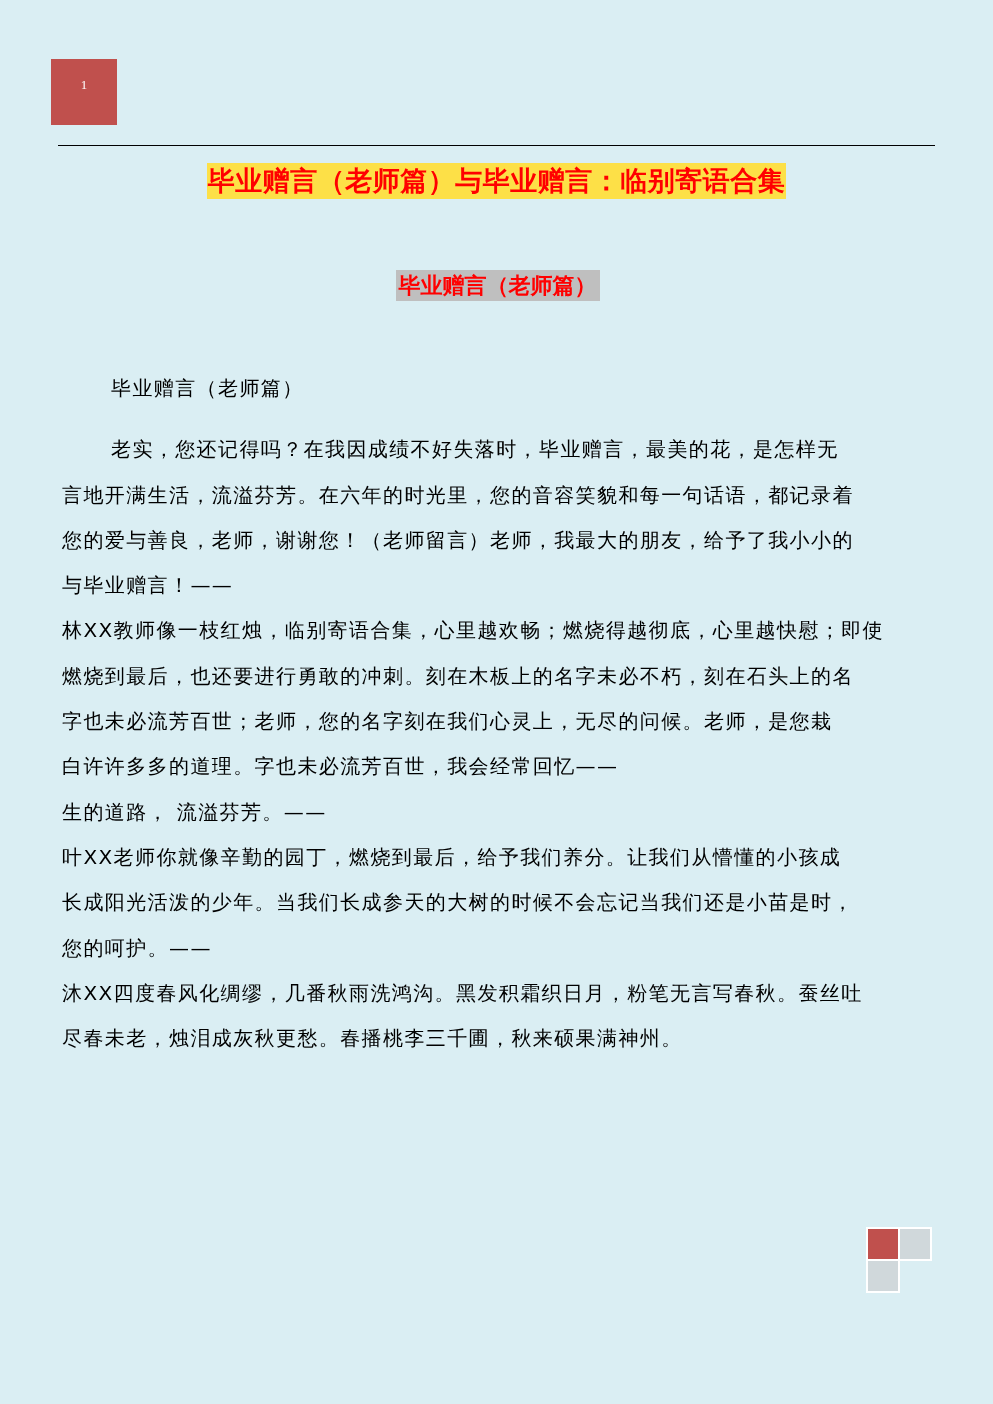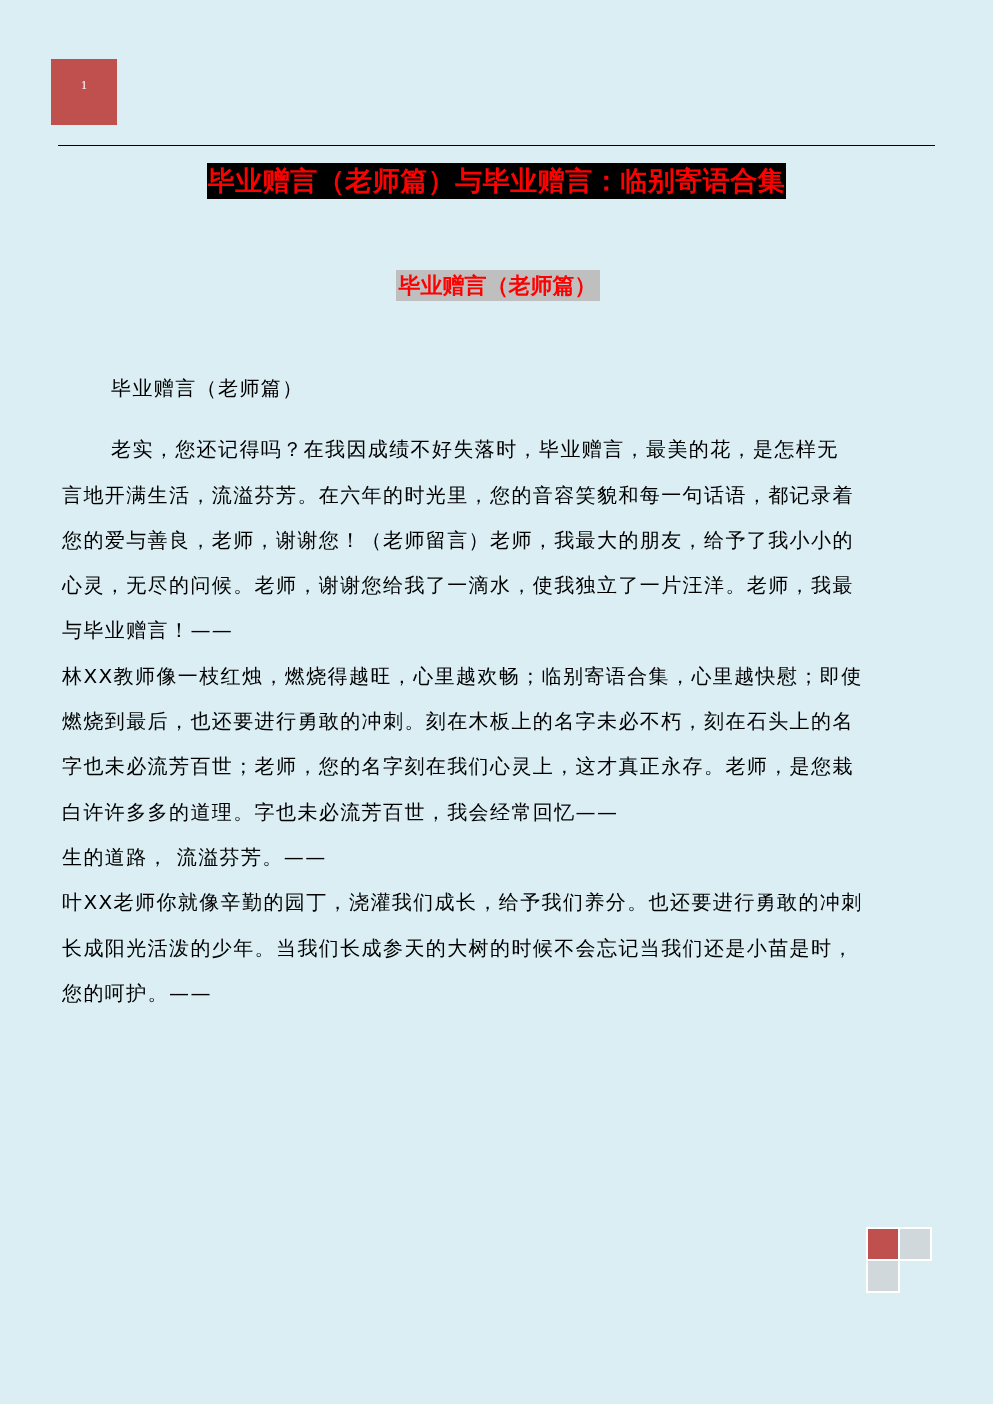--- a/index.html
+++ b/index.html
@@ -45,7 +45,7 @@
     }
     .doc-title {
       display: inline-block;
-      background: #000000;
+      background: #fde047;
       color: #ff0000;
       font-family: "DejaVu Serif", "Liberation Serif", serif;
       font-weight: bold;

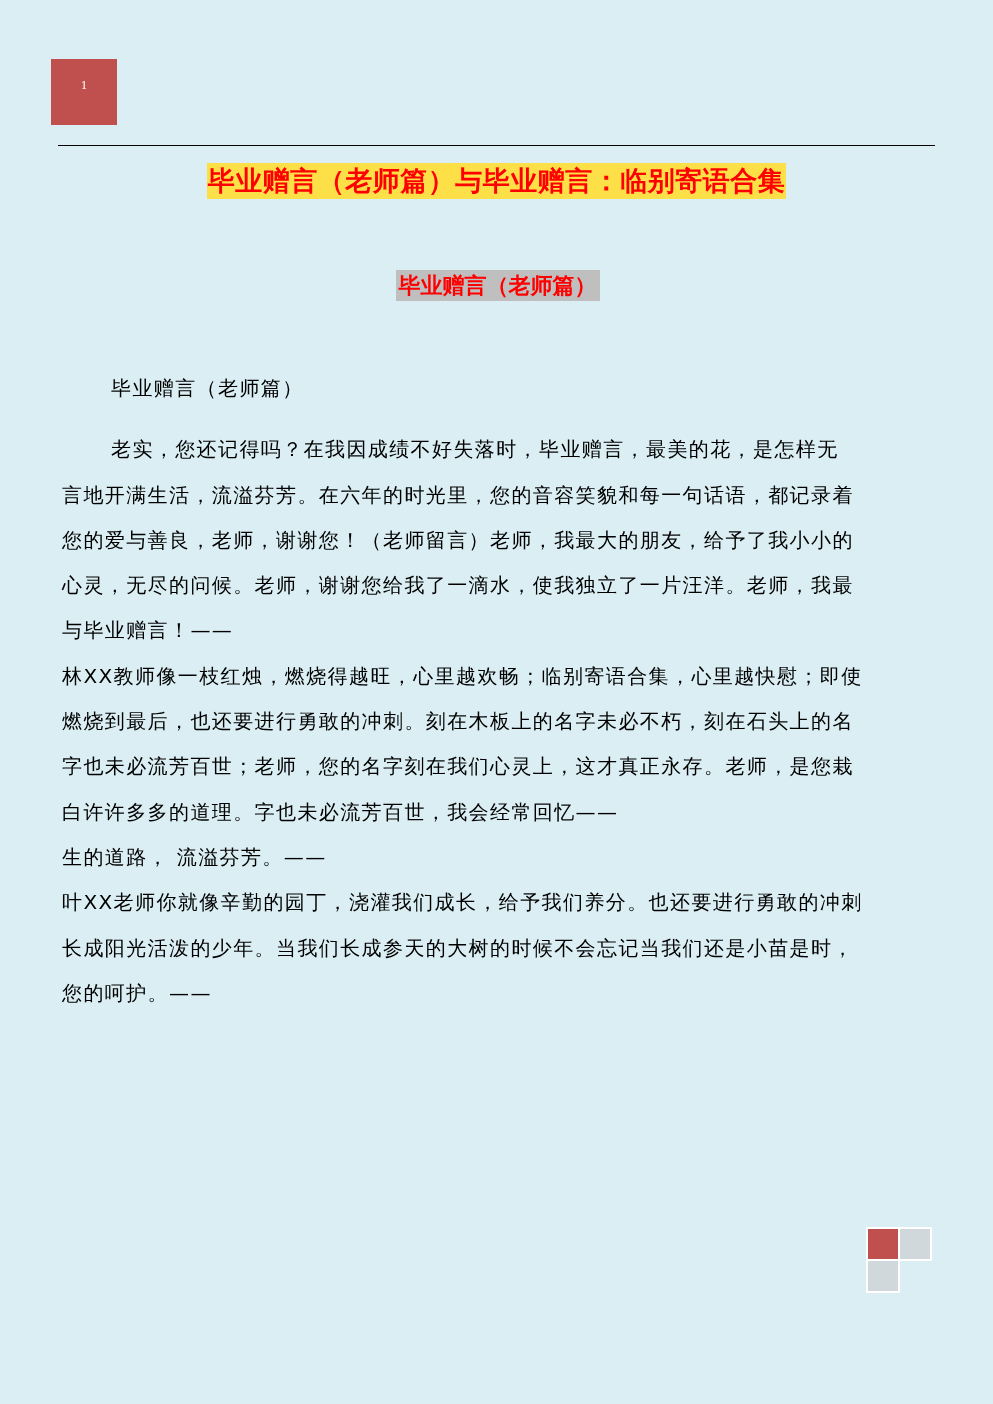--- a/index.html
+++ b/index.html
@@ -135,7 +135,6 @@
     <span class="line indent">老实，您还记得吗？在我因成绩不好失落时，毕业赠言，最美的花，是怎样无</span>
     <span class="line">言地开满生活，流溢芬芳。在六年的时光里，您的音容笑貌和每一句话语，都记录着</span>
     <span class="line">您的爱与善良，老师，谢谢您！（老师留言）老师，我最大的朋友，给予了我小小的</span>
-    <span class="line">心灵，无尽的问候。老师，谢谢您给我了一滴水，使我独立了一片汪洋。老师，我最</span>
     <span class="line">与毕业赠言！——</span>
   </div>
 

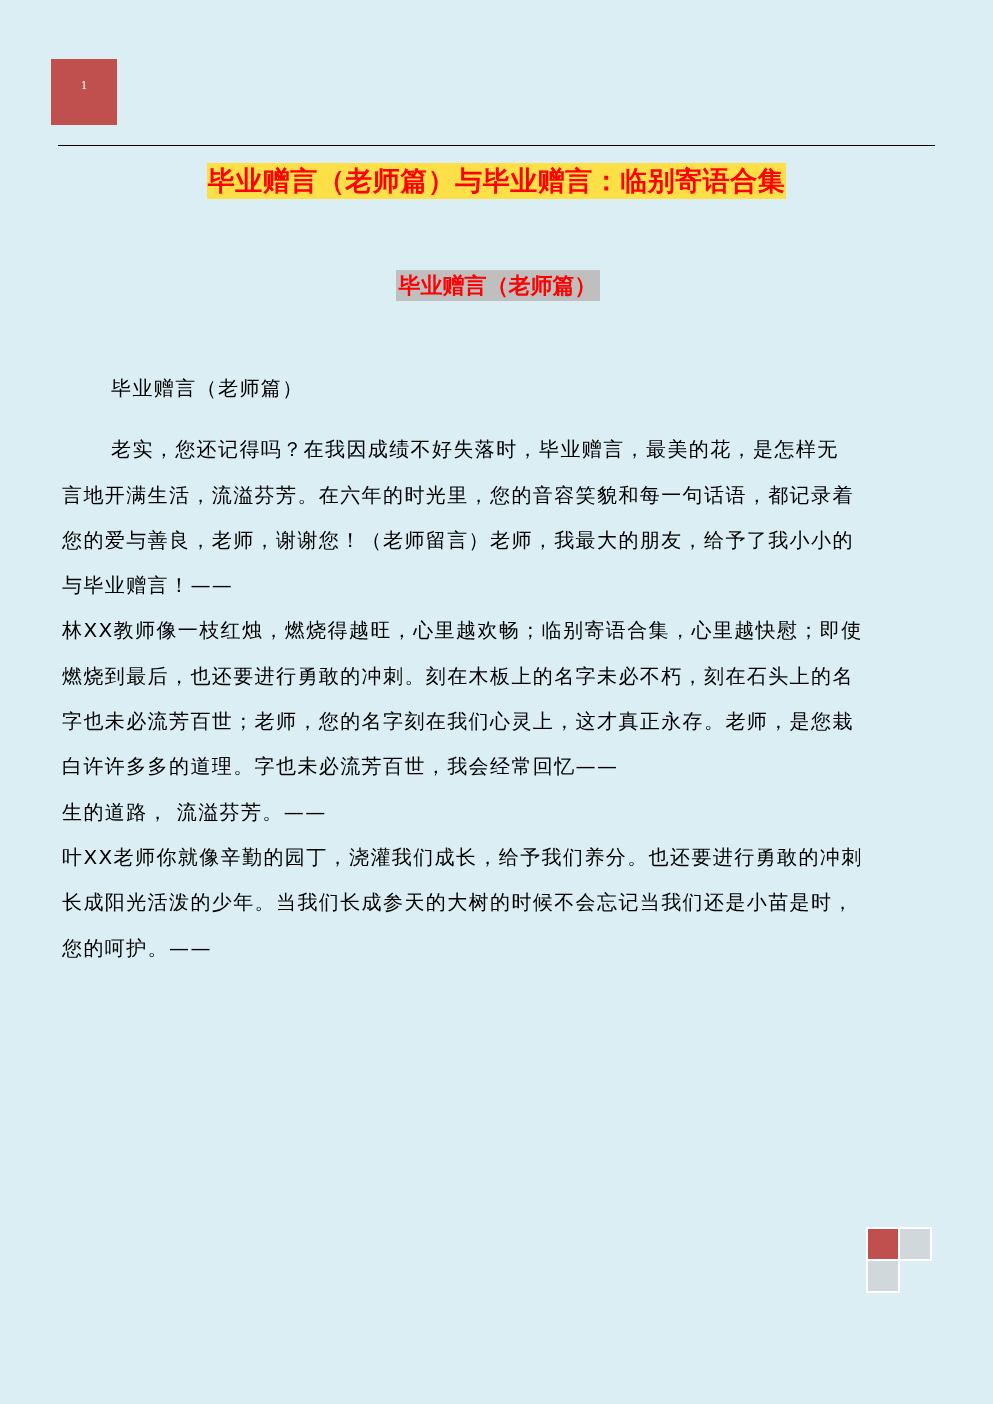--- a/index.html
+++ b/index.html
@@ -139,7 +139,7 @@
   </div>
 
   <div>
-    <span class="line">林XX教师像一枝红烛，燃烧得越旺，心里越欢畅；临别寄语合集，心里越快慰；即使</span>
+    <span class="line">林XX教师像一枝红烛，临别寄语合集，心里越欢畅；燃烧得越彻底，心里越快慰；即使</span>
     <span class="line">燃烧到最后，也还要进行勇敢的冲刺。刻在木板上的名字未必不朽，刻在石头上的名</span>
     <span class="line">字也未必流芳百世；老师，您的名字刻在我们心灵上，这才真正永存。老师，是您栽</span>
     <span class="line">白许许多多的道理。字也未必流芳百世，我会经常回忆——</span>

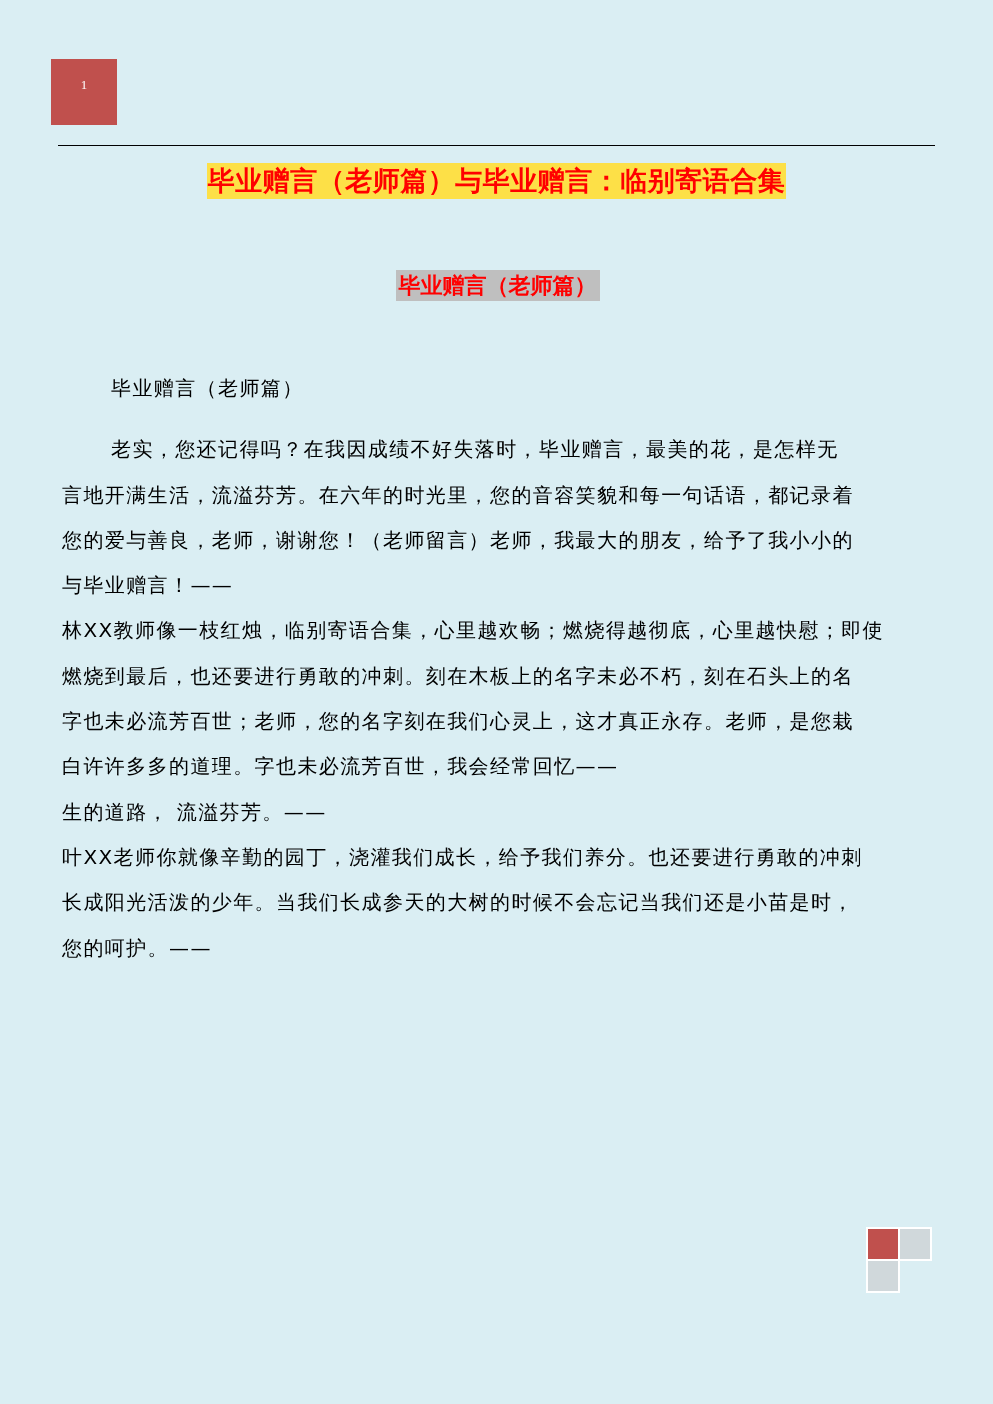--- a/index.html
+++ b/index.html
@@ -141,7 +141,7 @@
   <div>
     <span class="line">林XX教师像一枝红烛，临别寄语合集，心里越欢畅；燃烧得越彻底，心里越快慰；即使</span>
     <span class="line">燃烧到最后，也还要进行勇敢的冲刺。刻在木板上的名字未必不朽，刻在石头上的名</span>
-    <span class="line">字也未必流芳百世；老师，您的名字刻在我们心灵上，这才真正永存。老师，是您栽</span>
+    <span class="line">字也未必流芳百世；老师，您的名字刻在我们心灵上，无尽的问候。老师，是您栽</span>
     <span class="line">白许许多多的道理。字也未必流芳百世，我会经常回忆——</span>
   </div>
 

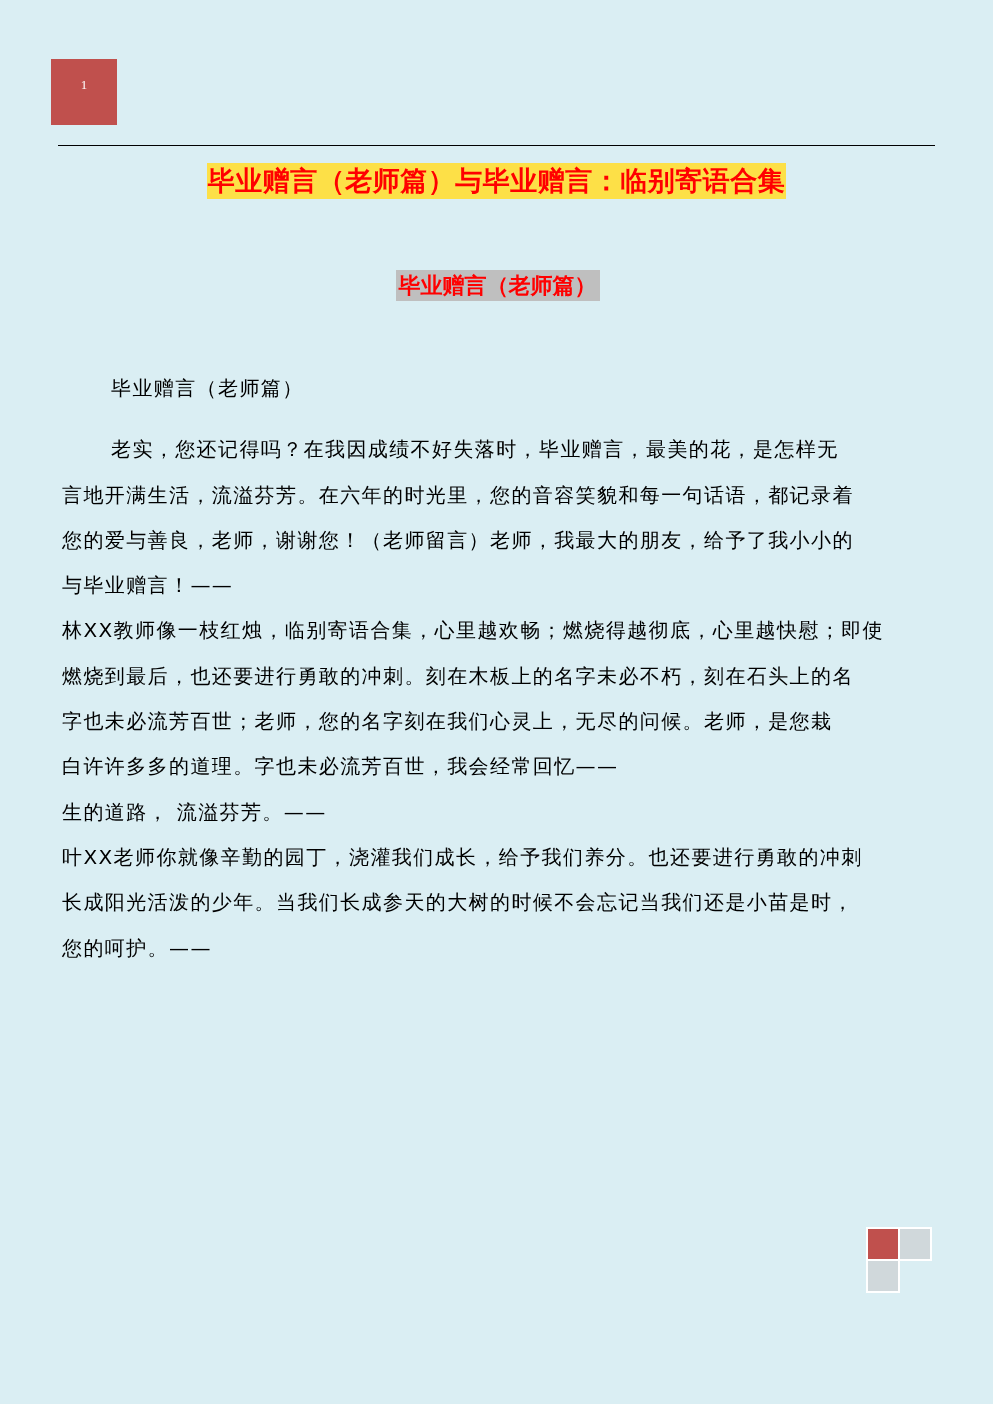--- a/index.html
+++ b/index.html
@@ -150,7 +150,7 @@
   </div>
 
   <div>
-    <span class="line">叶XX老师你就像辛勤的园丁，浇灌我们成长，给予我们养分。也还要进行勇敢的冲刺</span>
+    <span class="line">叶XX老师你就像辛勤的园丁，燃烧到最后，给予我们养分。让我们从懵懂的小孩成</span>
     <span class="line">长成阳光活泼的少年。当我们长成参天的大树的时候不会忘记当我们还是小苗是时，</span>
     <span class="line">您的呵护。——</span>
   </div>

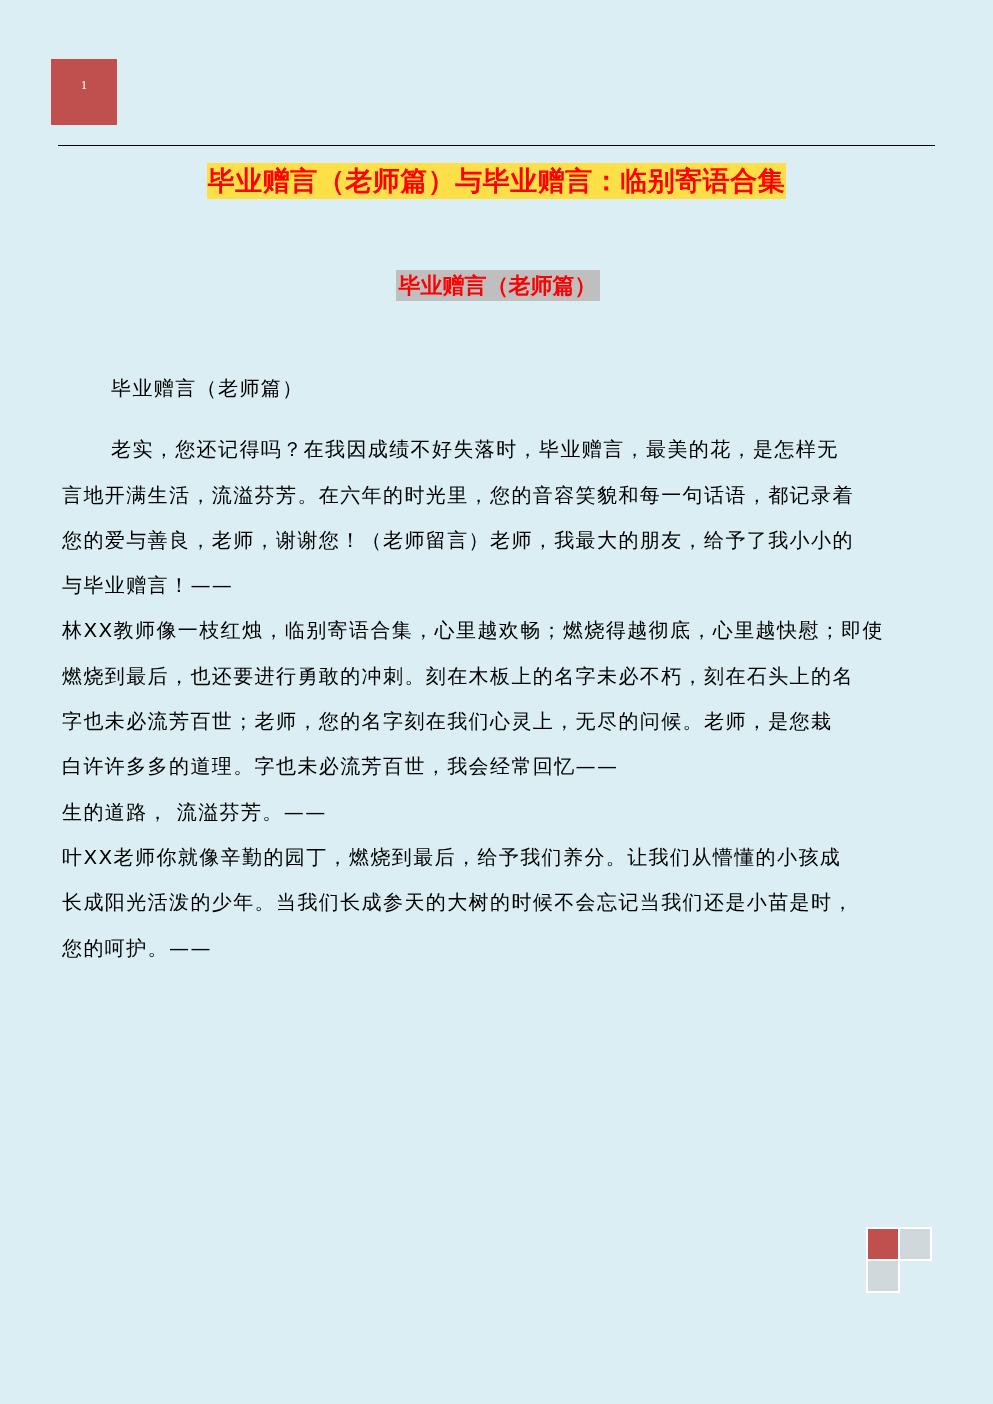--- a/index.html
+++ b/index.html
@@ -155,6 +155,10 @@
     <span class="line">您的呵护。——</span>
   </div>
 
+  <div>
+    <span class="line">沐XX四度春风化绸缪，几番秋雨洗鸿沟。黑发积霜织日月，粉笔无言写春秋。蚕丝吐</span>
+    <span class="line">尽春未老，烛泪成灰秋更愁。春播桃李三千圃，秋来硕果满神州。</span>
+  </div>
 </div>
 
 <div class="corner-deco">

